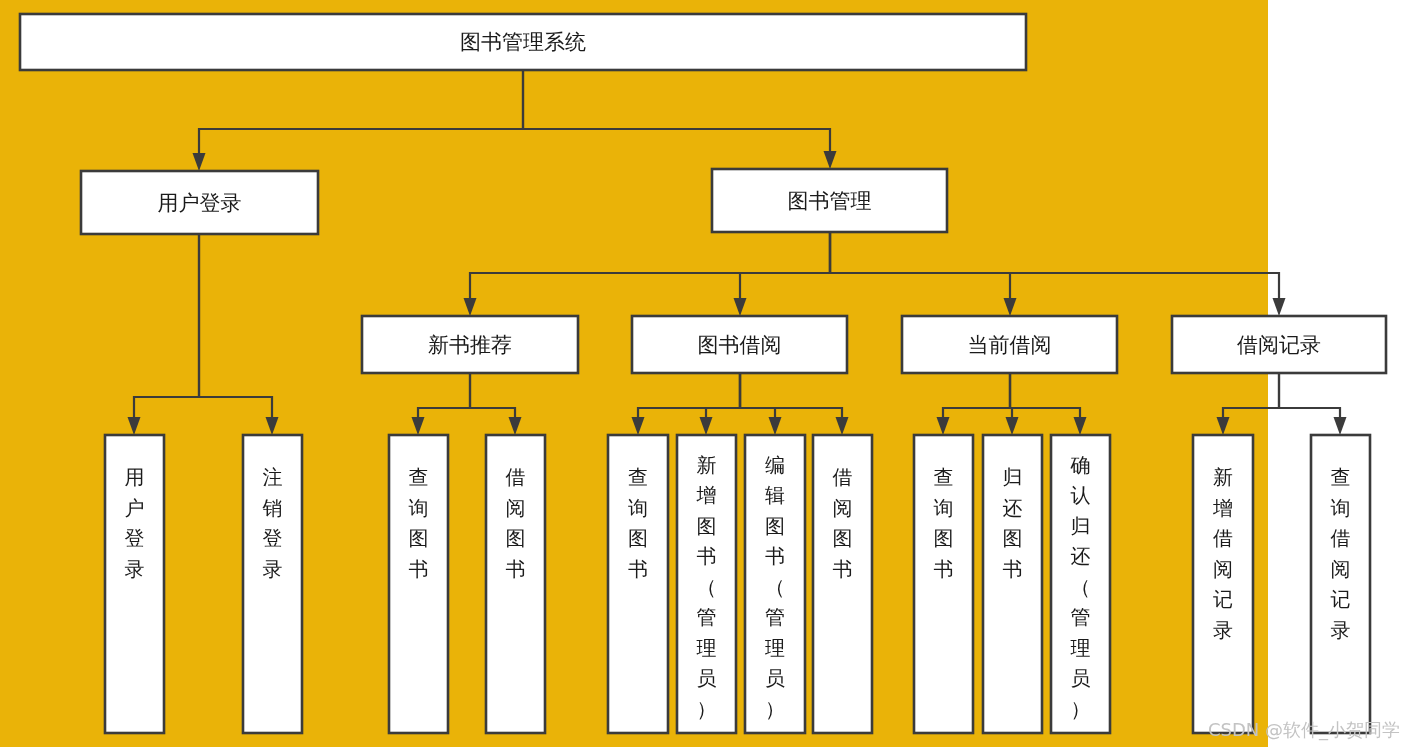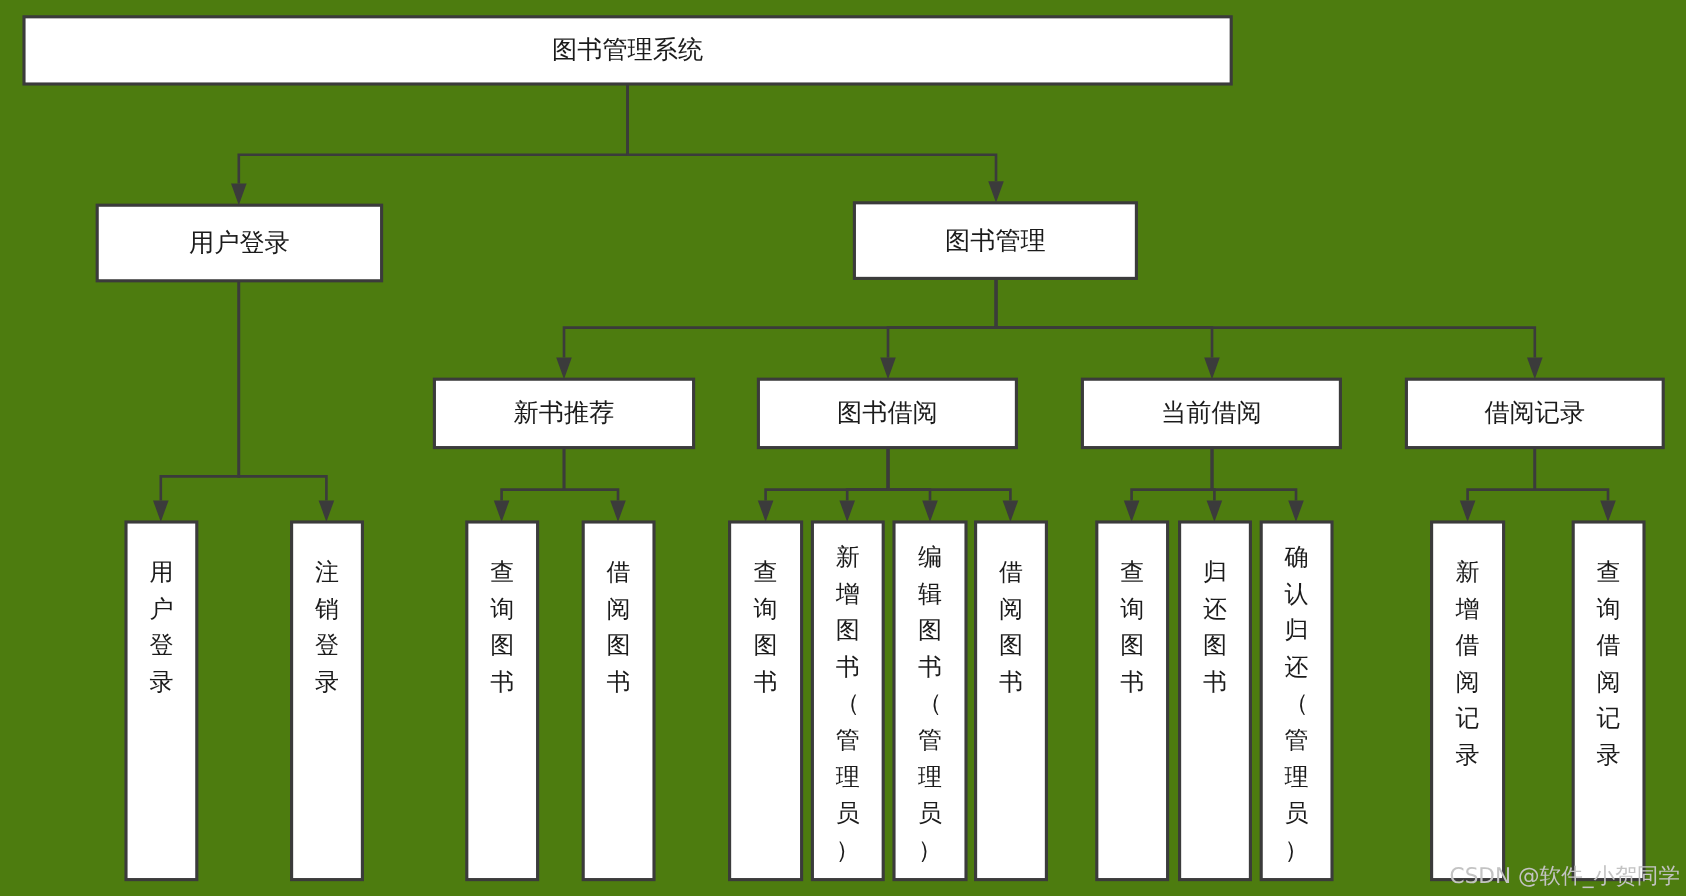--- a/index.html
+++ b/index.html
@@ -16,9 +16,9 @@
   }
   #diagram-root {
     position: relative;
-    width: 1405px;
+    width: 1268px;
     height: 747px;
-    background: #4d7c0f;
+    background: #eab308;
   }
   svg.diagram-canvas {
     position: absolute;

